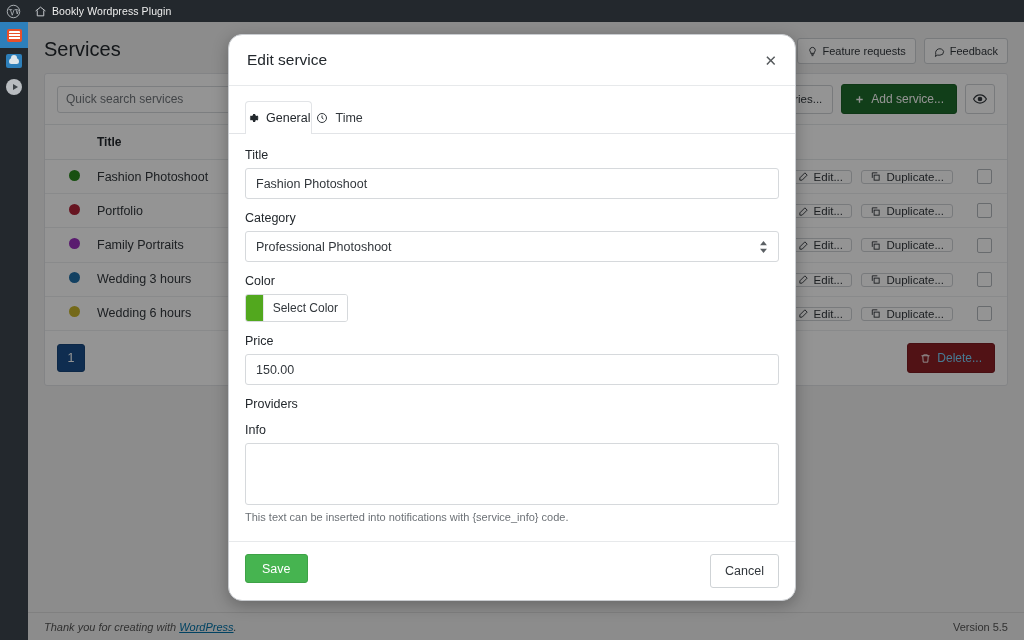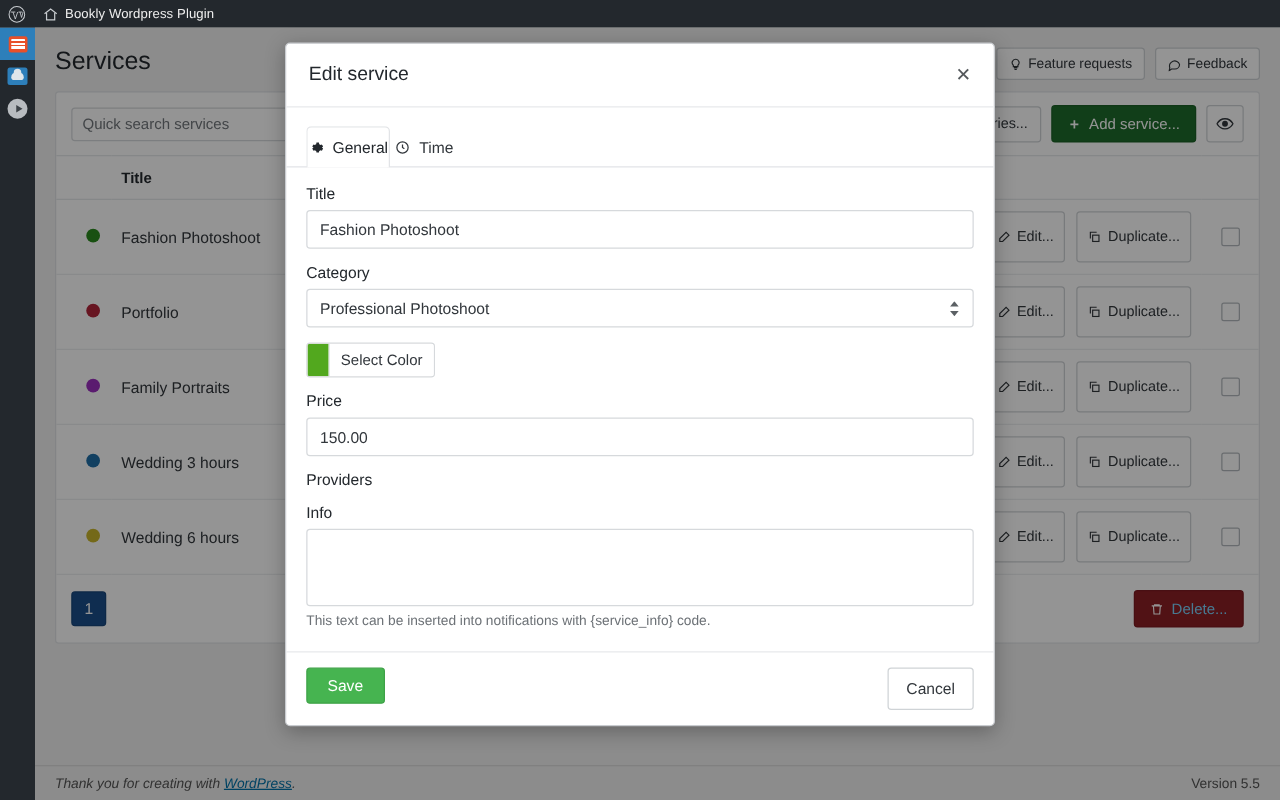--- a/index.html
+++ b/index.html
@@ -135,7 +135,7 @@
   
   .modal {
     position:absolute; top:34px; left:228px; width:568px;
-    background:#fff; border:1px solid #c9ccd0; border-radius:4px;
+    background:#fff; border:1px solid #c9ccd0; border-radius:14px;
     box-shadow: 0 4px 16px rgba(0,0,0,.28);
     z-index: 20; overflow:hidden;
   }

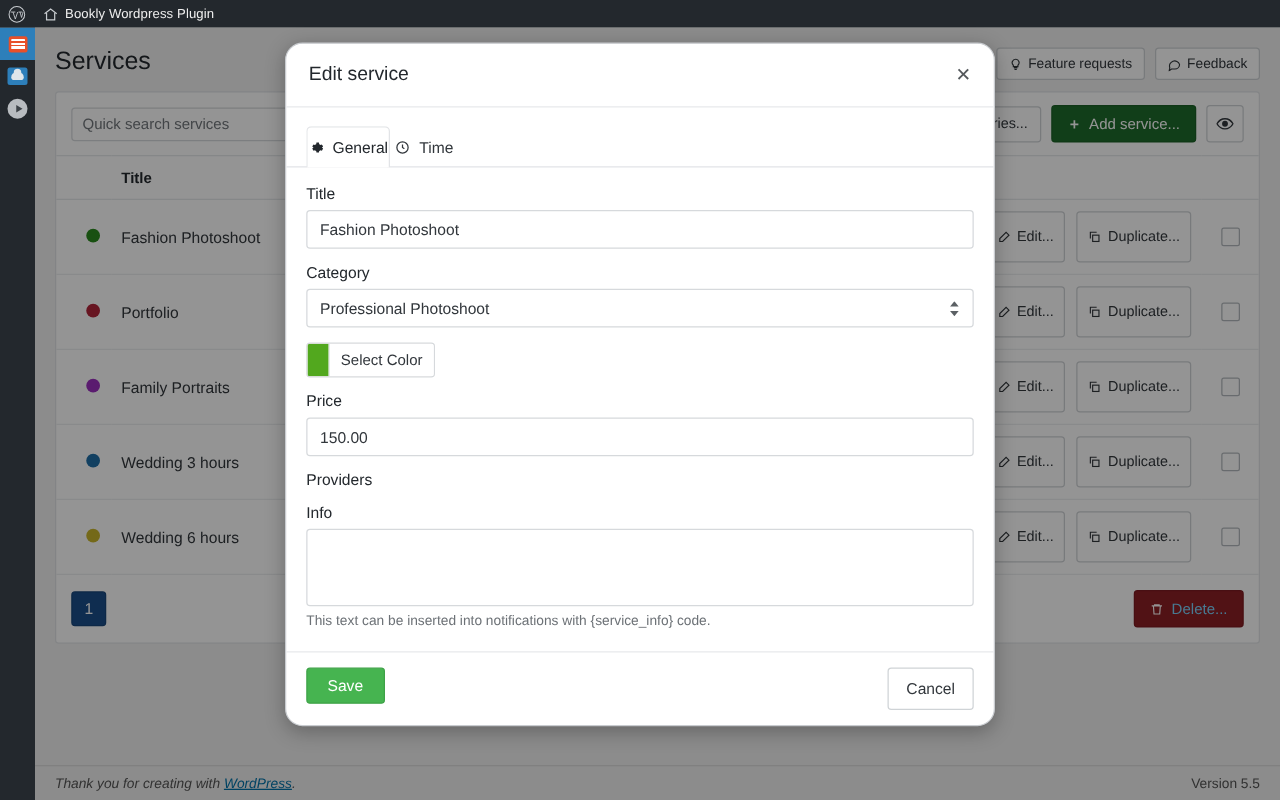--- a/index.html
+++ b/index.html
@@ -100,7 +100,7 @@
   .cell-btn {
     display:inline-flex; align-items:center; gap:5px;
     font-size:11.5px;color:#32373c;background:#fff;border:1px solid #cfd3d6;border-radius:3px;
-    padding:0 8px;height:41px;margin-left:6px;vertical-align:middle;
+    padding:0 8px;height:14px;margin-left:6px;vertical-align:middle;
   }
   .chk { width:15px;height:15px;border:1px solid #b4b9be;border-radius:2px;background:#fff;display:inline-block;vertical-align:middle; }
   .col-chk { width: 46px; text-align:center; }

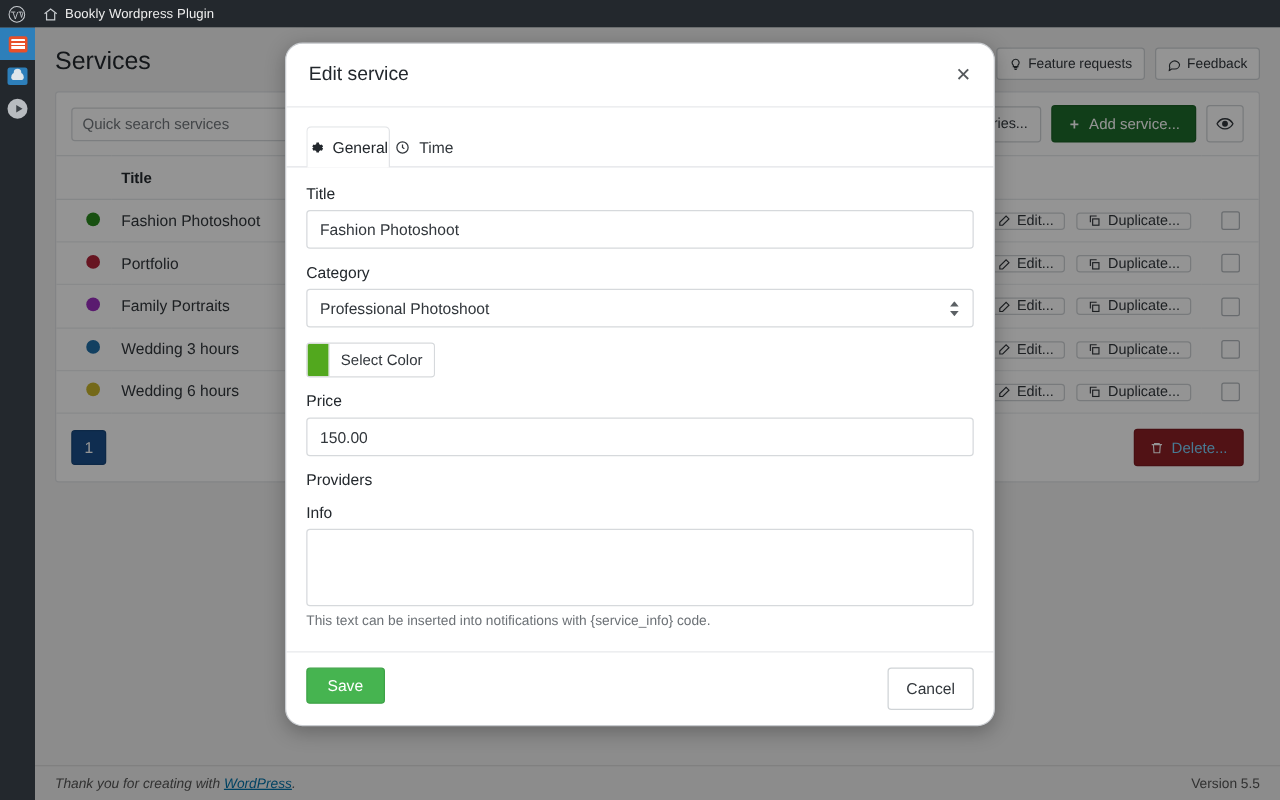--- a/index.html
+++ b/index.html
@@ -480,6 +480,7 @@
       </div>
 
       <div class="fld">
+        <label class="lbl">Color</label>
         <div class="color-row">
           <div class="swatch" style="background:#52a81e"></div>
           <div class="swatch-btn">Select Color</div>

